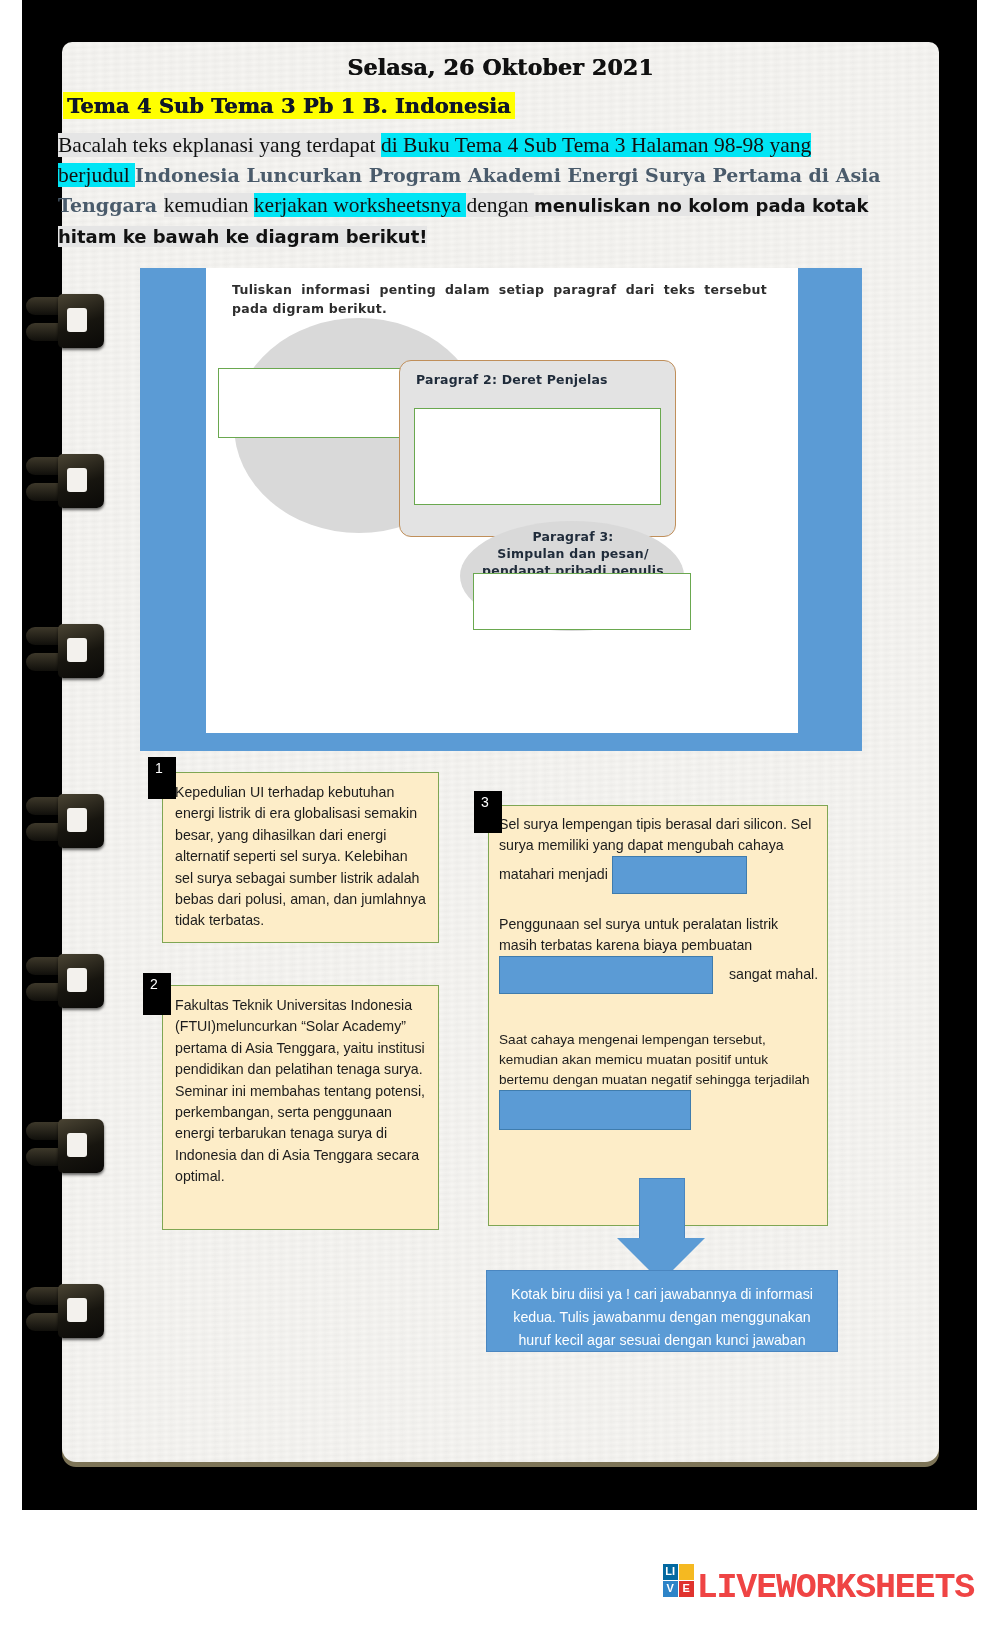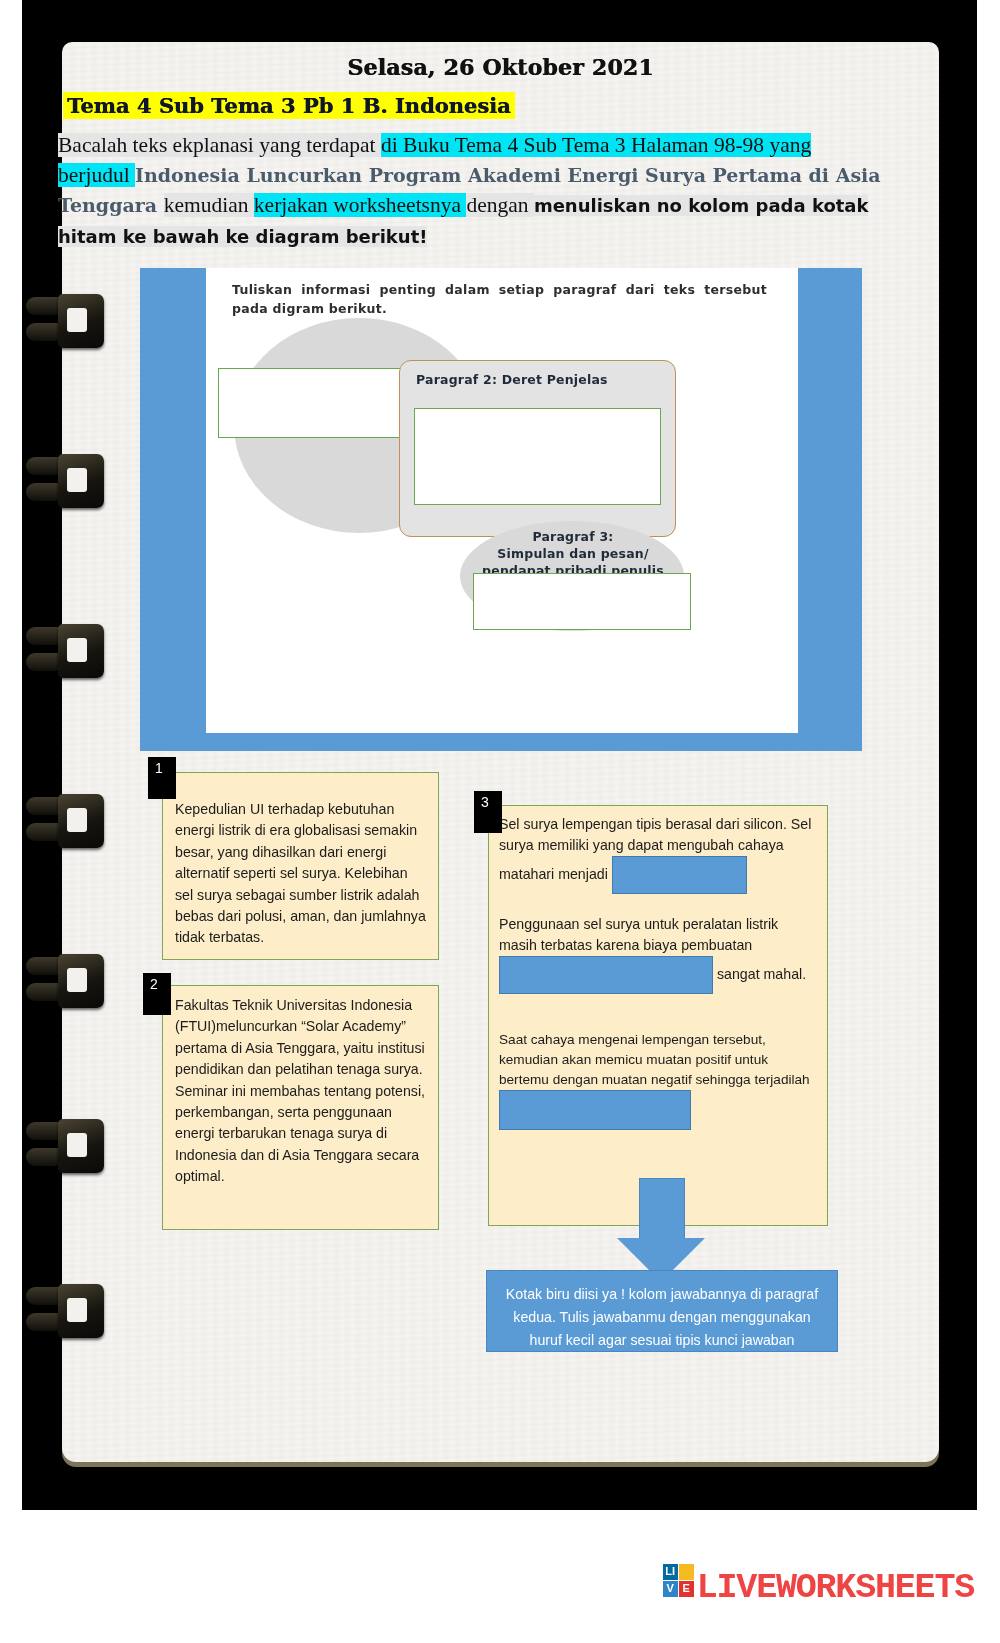--- a/index.html
+++ b/index.html
@@ -165,7 +165,7 @@
   </div>
 
   <div class="numtag" style="left:148px;top:757px;">1</div>
-  <div class="card" style="left:162px;top:772px;width:277px;min-height:170px;padding:26px 10px 10px 12px;box-sizing:border-box;">
+  <div class="card" style="left:162px;top:772px;width:277px;min-height:170px;padding:9px 10px 10px 12px;box-sizing:border-box;">
     <p>Kepedulian UI terhadap kebutuhan energi listrik di era globalisasi semakin besar,  yang dihasilkan dari energi alternatif seperti sel surya. Kelebihan sel surya sebagai sumber listrik adalah bebas dari polusi, aman, dan jumlahnya tidak terbatas.</p>
   </div>
 

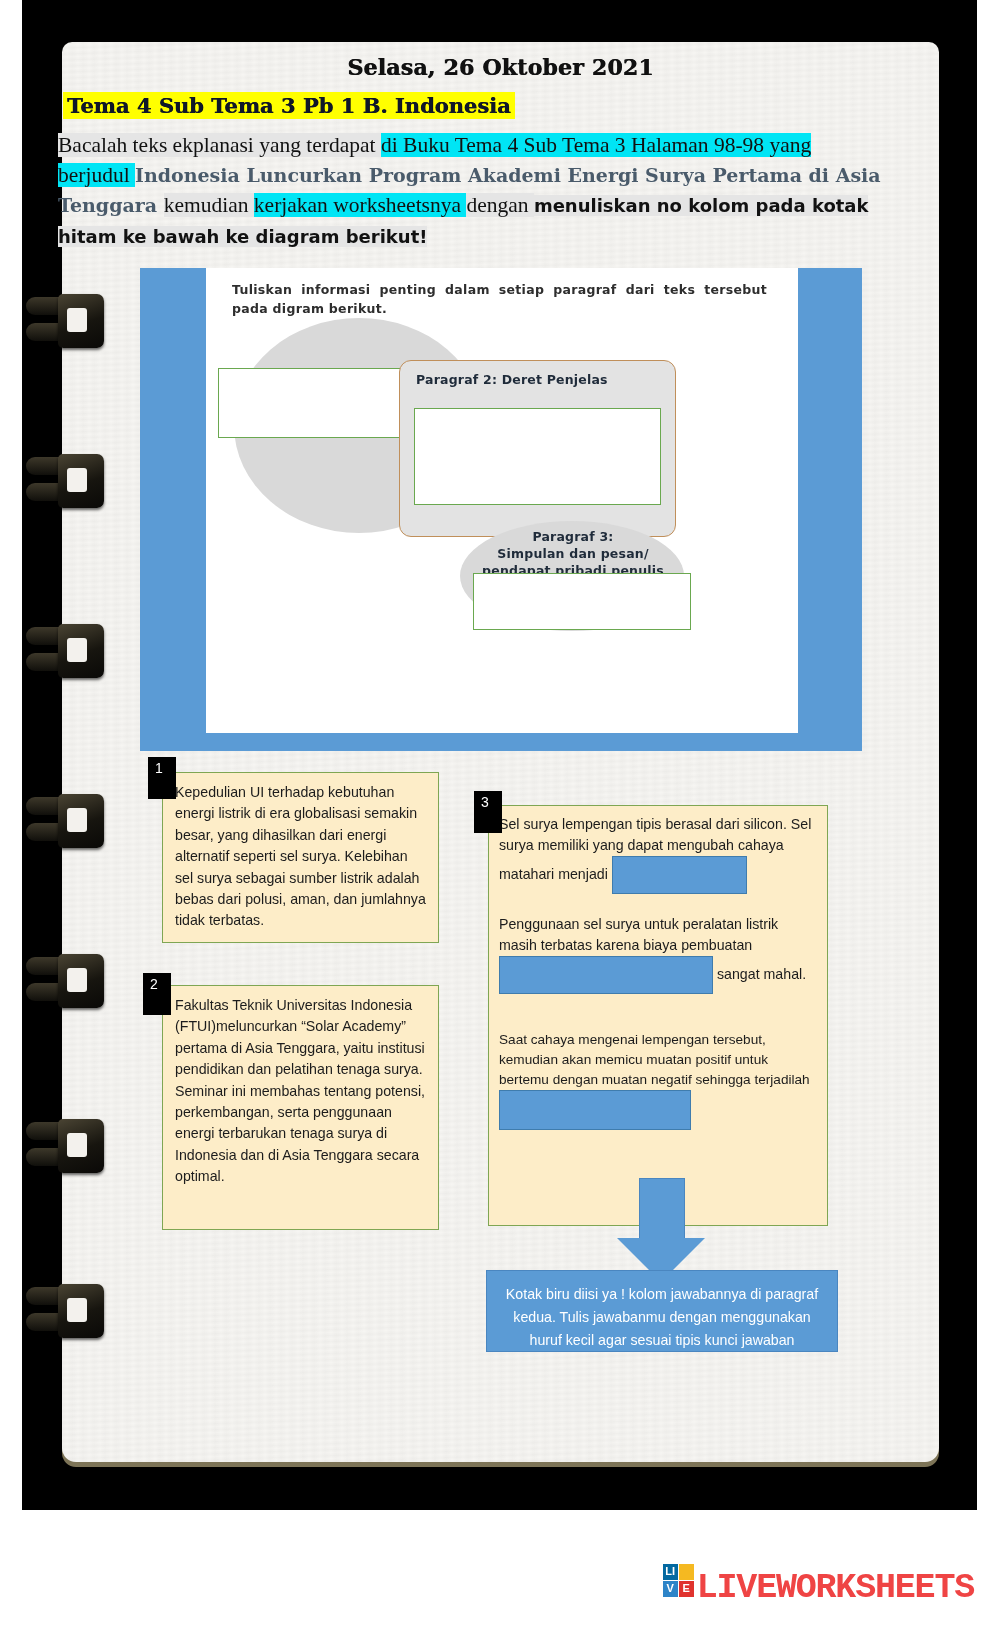--- a/index.html
+++ b/index.html
@@ -180,7 +180,7 @@
       <span>Sel surya lempengan tipis berasal dari silicon. Sel surya memiliki yang dapat mengubah cahaya matahari menjadi </span><span class="bluefield" style="width:133px;height:36px;"></span>
     </p>
     <p style="margin-top:20px;line-height:21px;">
-      <span>Penggunaan sel surya untuk peralatan  listrik masih terbatas karena biaya pembuatan </span><span class="bluefield" style="width:212px;height:36px;"></span><span style="padding-left:4px;">sangat mahal.</span>
+      <span>Penggunaan sel surya untuk peralatan  listrik masih terbatas karena biaya pembuatan </span><span class="bluefield" style="width:212px;height:36px;"></span><span style="padding-left:16px;">sangat mahal.</span>
     </p>
     <p style="margin-top:36px;line-height:20px;font-size:13.6px;">
       <span>Saat cahaya mengenai lempengan tersebut, kemudian akan memicu muatan positif untuk bertemu dengan muatan negatif sehingga terjadilah </span><span class="bluefield" style="width:190px;height:38px;"></span>

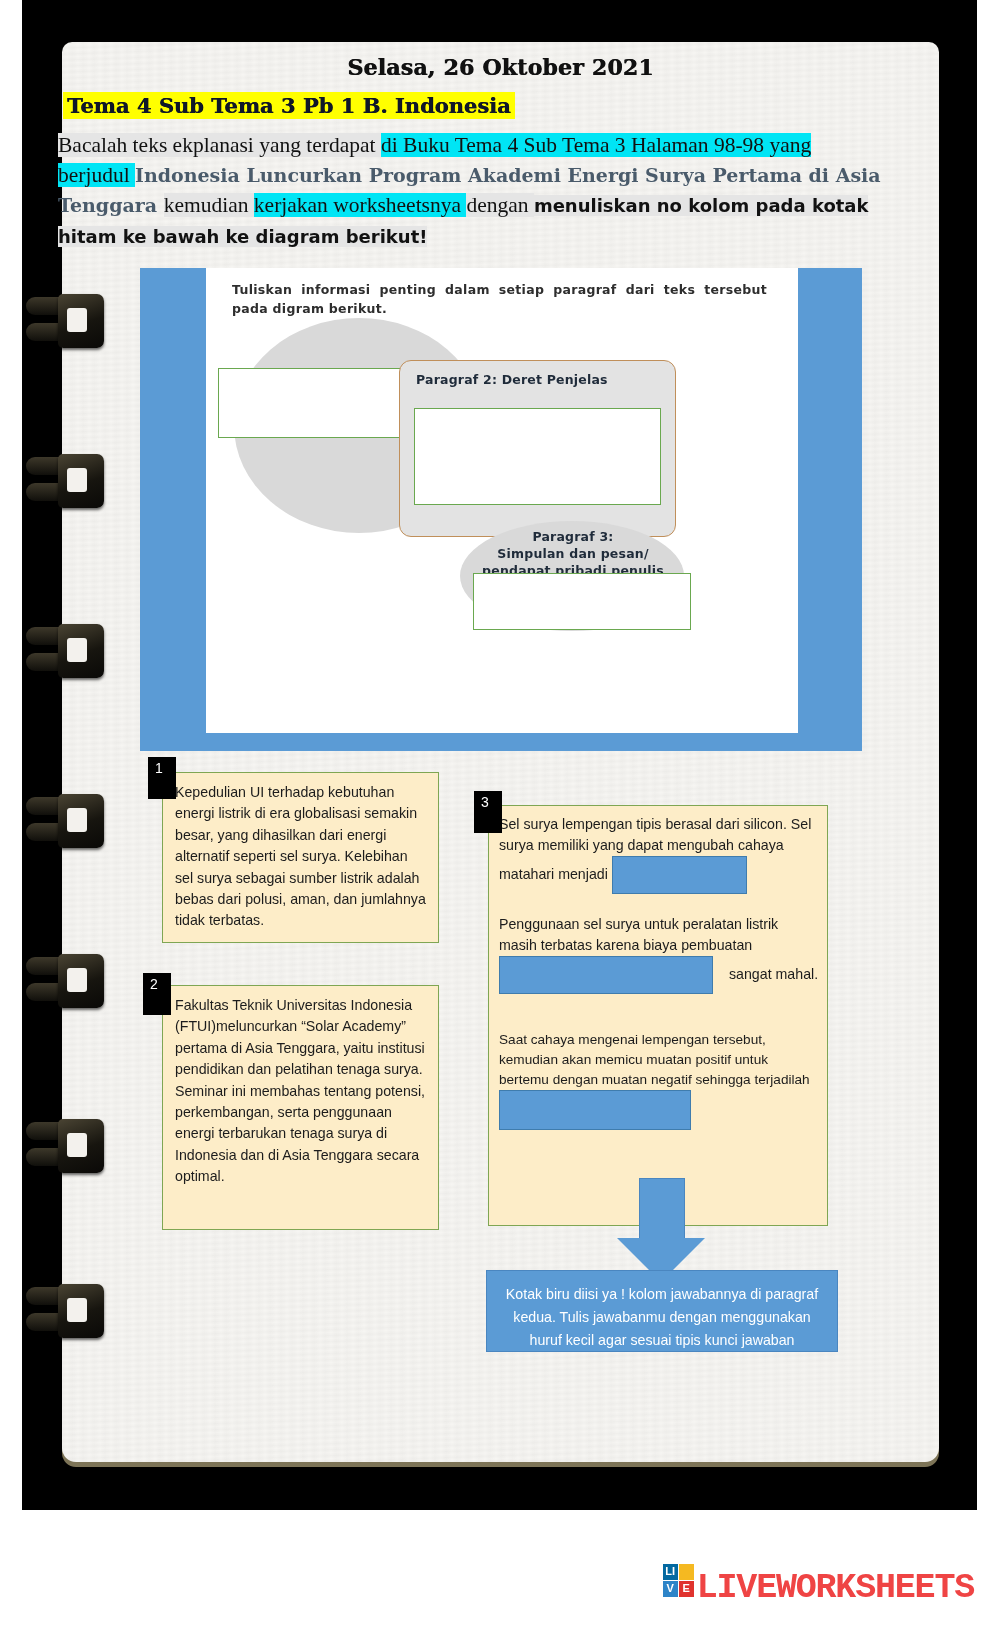--- a/index.html
+++ b/index.html
@@ -191,7 +191,7 @@
   <div class="arrow-head" style="position:absolute;left:617px;top:1238px;"></div>
 
   <div class="notebox" style="left:486px;top:1270px;width:352px;height:82px;">
-    <div>Kotak biru diisi  ya ! kolom jawabannya di paragraf</div>
+    <div>Kotak biru diisi  ya ! cari jawabannya di informasi</div>
     <div>kedua. Tulis jawabanmu dengan menggunakan</div>
     <div>huruf kecil agar sesuai tipis kunci jawaban</div>
   </div>

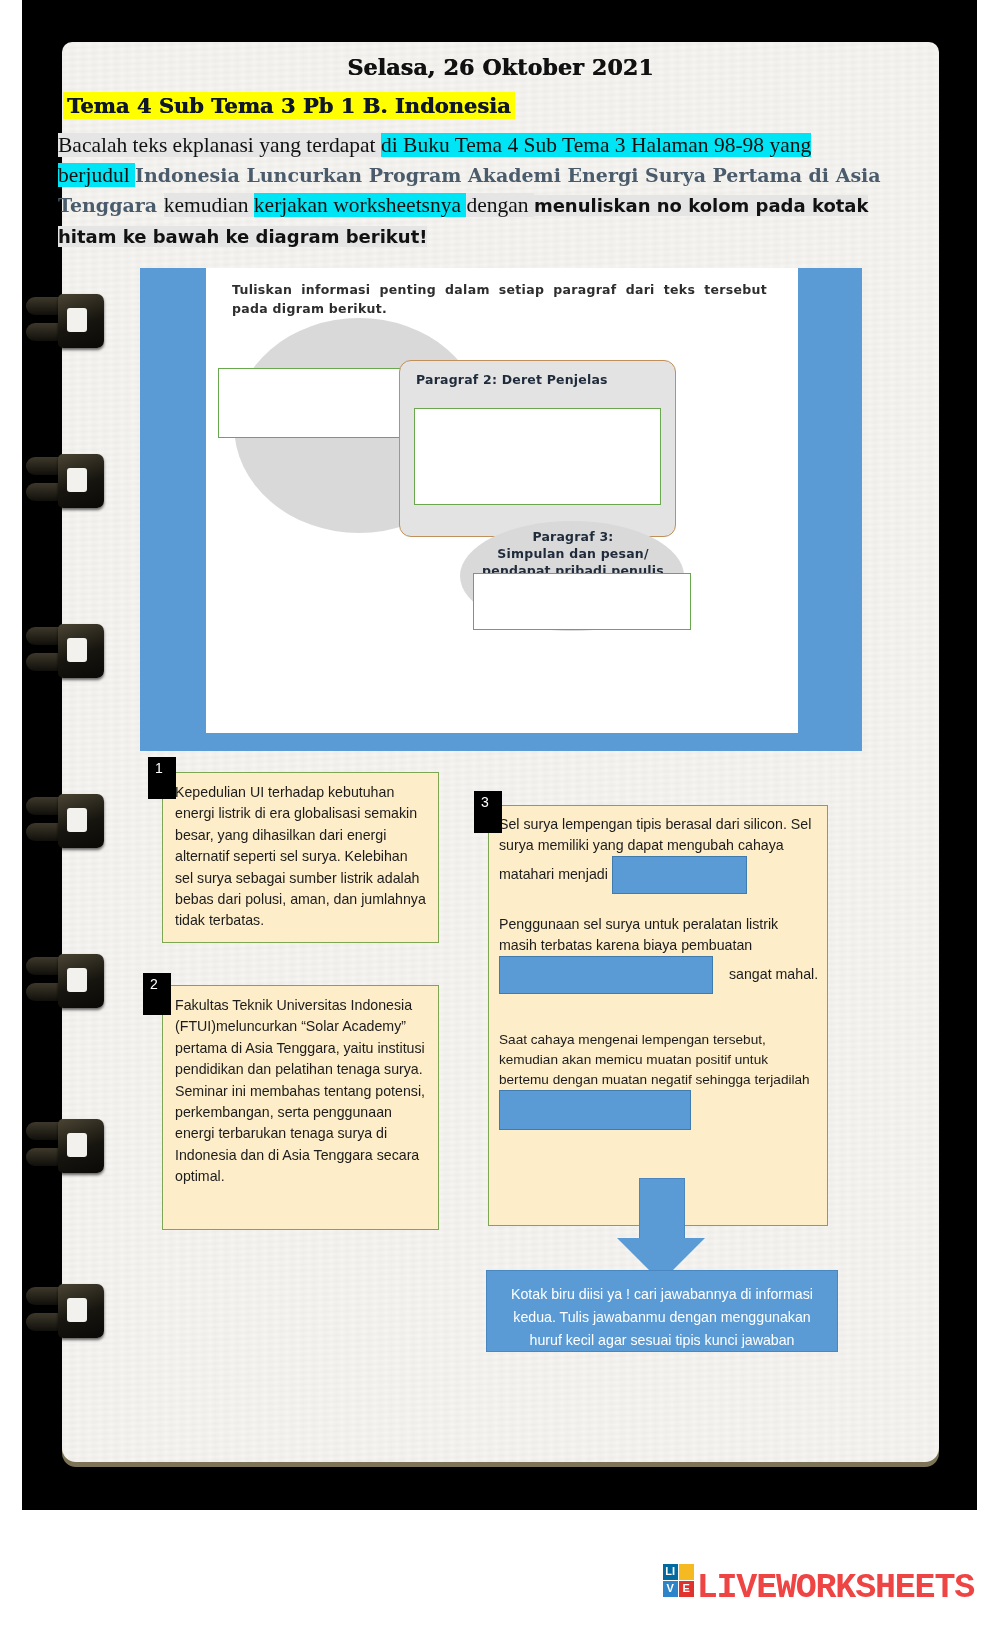--- a/index.html
+++ b/index.html
@@ -193,7 +193,7 @@
   <div class="notebox" style="left:486px;top:1270px;width:352px;height:82px;">
     <div>Kotak biru diisi  ya ! cari jawabannya di informasi</div>
     <div>kedua. Tulis jawabanmu dengan menggunakan</div>
-    <div>huruf kecil agar sesuai tipis kunci jawaban</div>
+    <div>huruf kecil agar sesuai dengan kunci jawaban</div>
   </div>
 
   <div class="logo">

